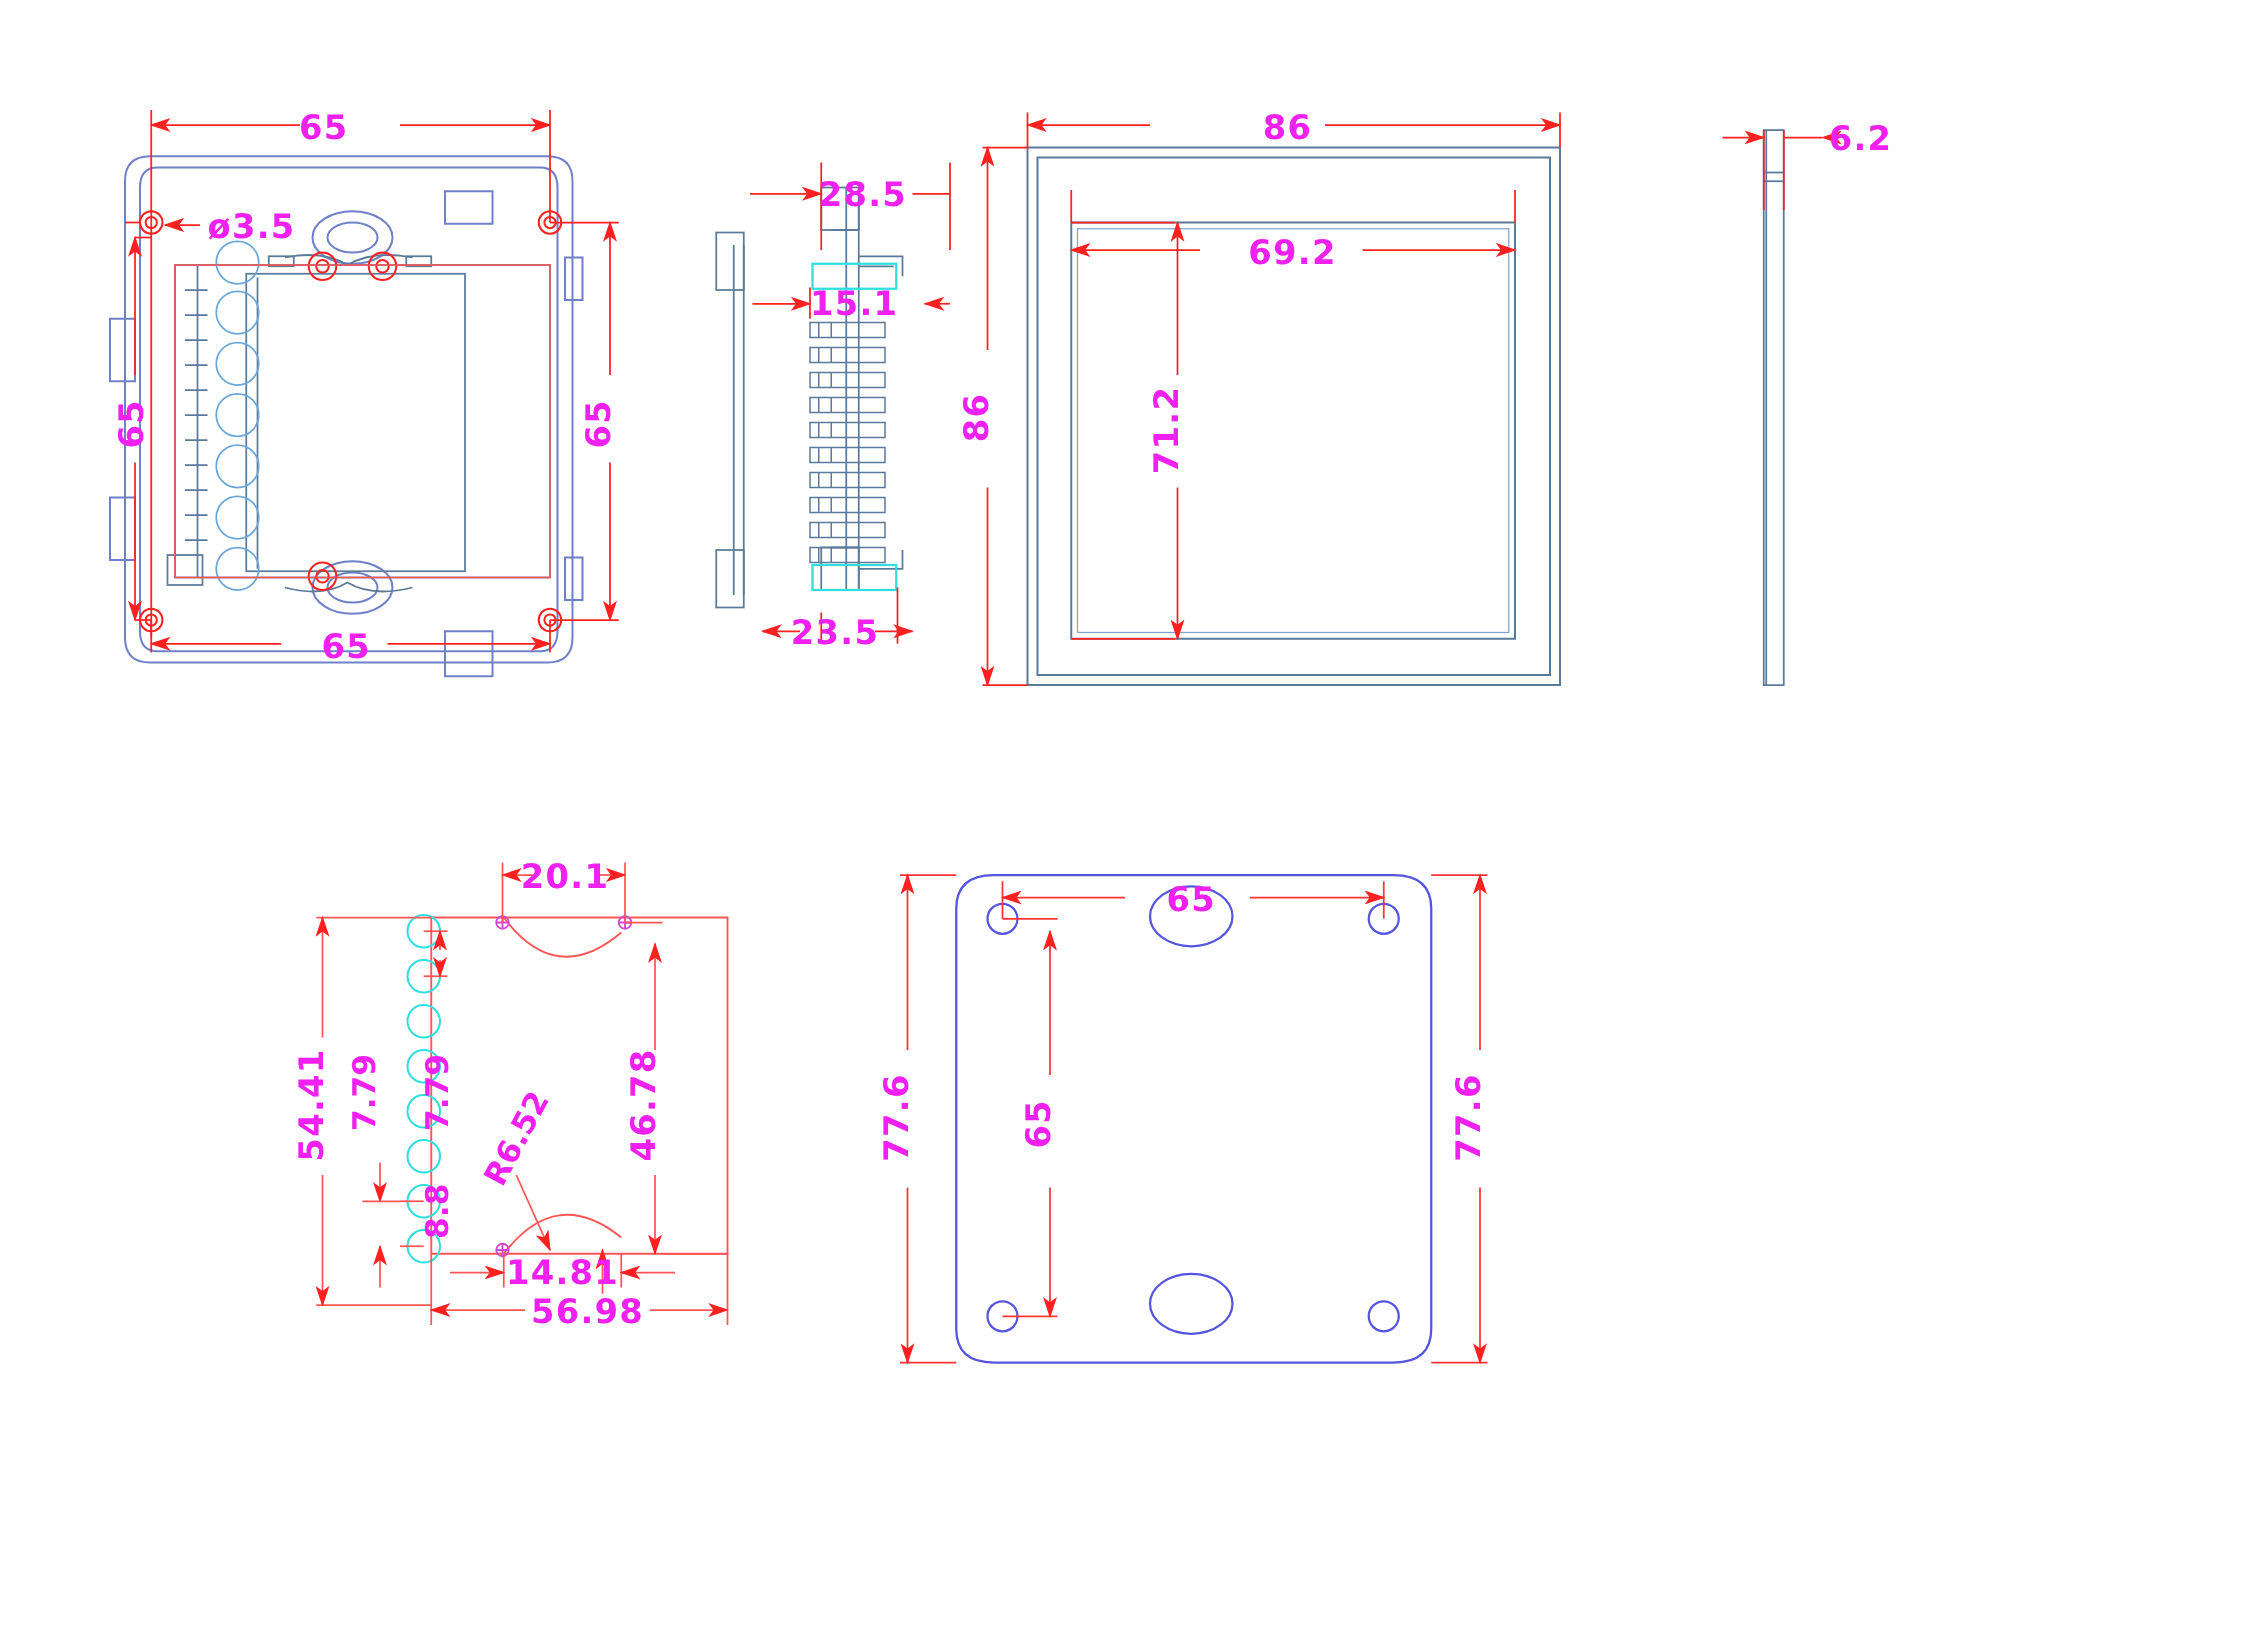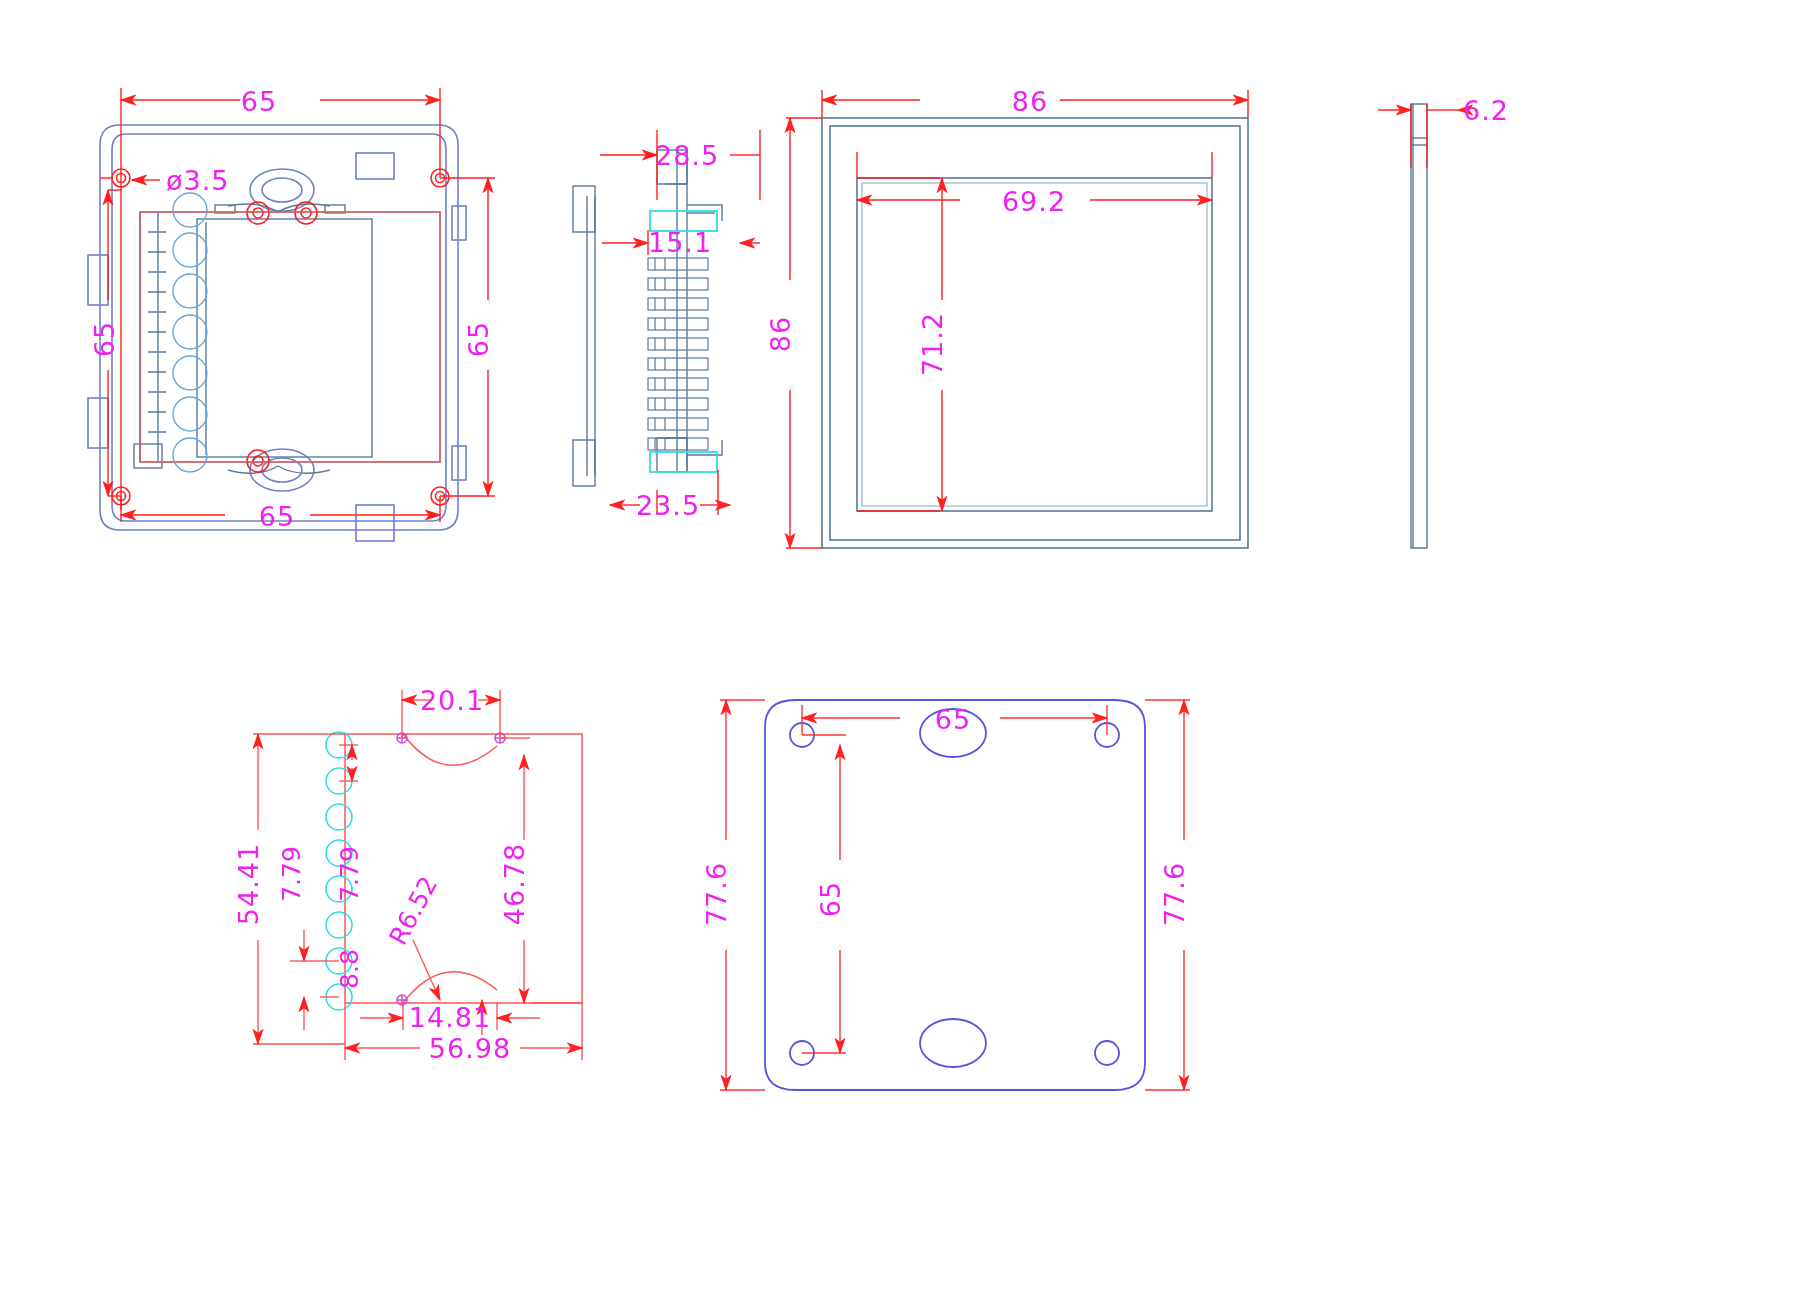--- a/index.html
+++ b/index.html
@@ -4,7 +4,7 @@
 <style>
   html,body{margin:0;padding:0;background:#ffffff;}
   body{width:1800px;height:1301px;font-family:"DejaVu Sans",sans-serif;overflow:hidden;}
-  #sheet{position:relative;width:1800px;height:1301px;background:#fff;}
+  #sheet{position:relative;width:1800px;height:1301px;background:#fff;font-weight:bold;}
   svg{display:block;}
   .dimtext{font-family:"DejaVu Sans",sans-serif;fill:#f020f0;font-size:27px;letter-spacing:1px;}
   .dimtext-sm{font-family:"DejaVu Sans",sans-serif;fill:#f020f0;font-size:25px;}

